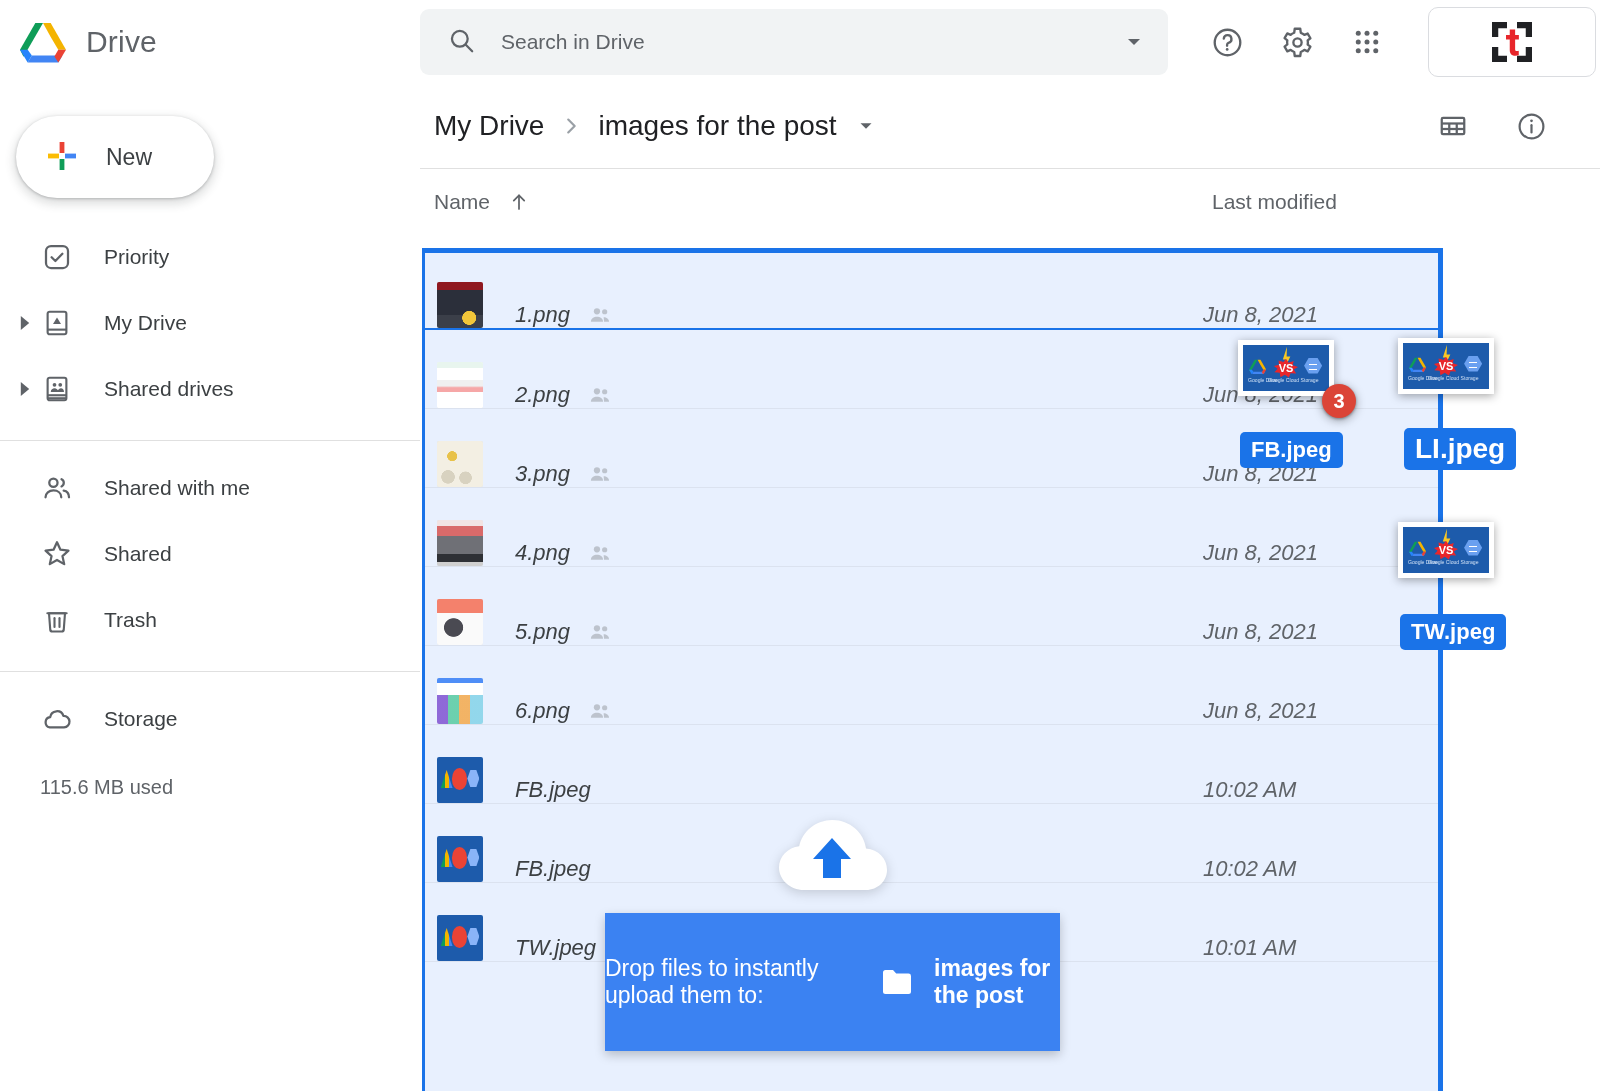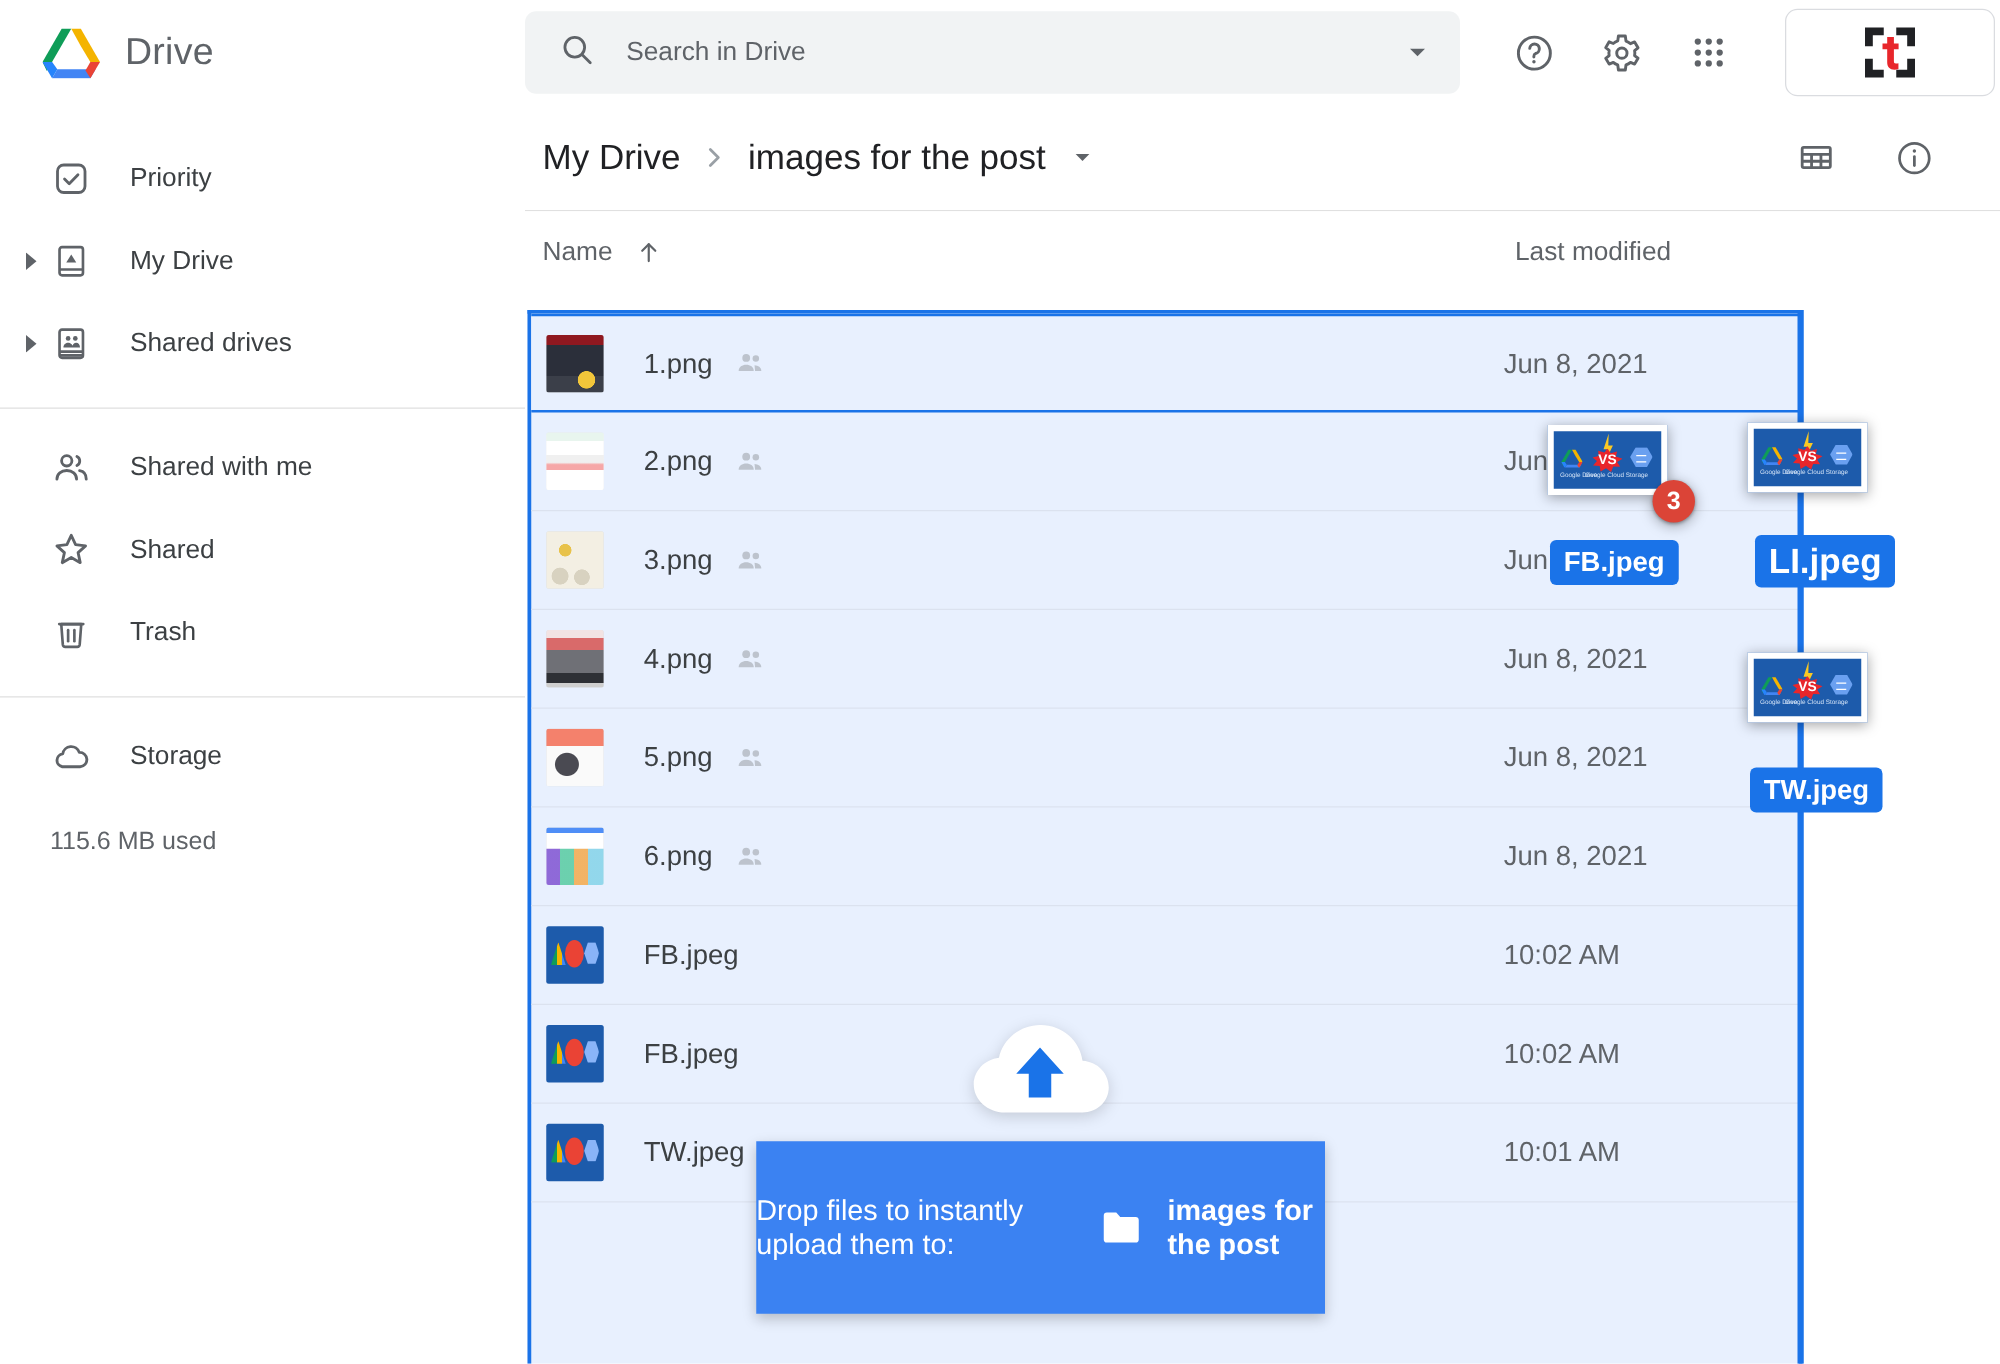--- a/index.html
+++ b/index.html
@@ -17,7 +17,7 @@
     position: absolute; top: 0; left: 0; width: 1600px; height: 84px;
     display: flex; align-items: center; background: #fff;
   }
-  .brand { display: flex; align-items: center; width: 420px; padding-left: 34px; }
+  .brand { display: flex; align-items: center; width: 420px; padding-left: 20px; }
   .brand-logo { width: 46px; height: 42px; position: relative; flex: none; }
   .brand-name {
     font-size: 30px; color: #5f6368; margin-left: 20px;

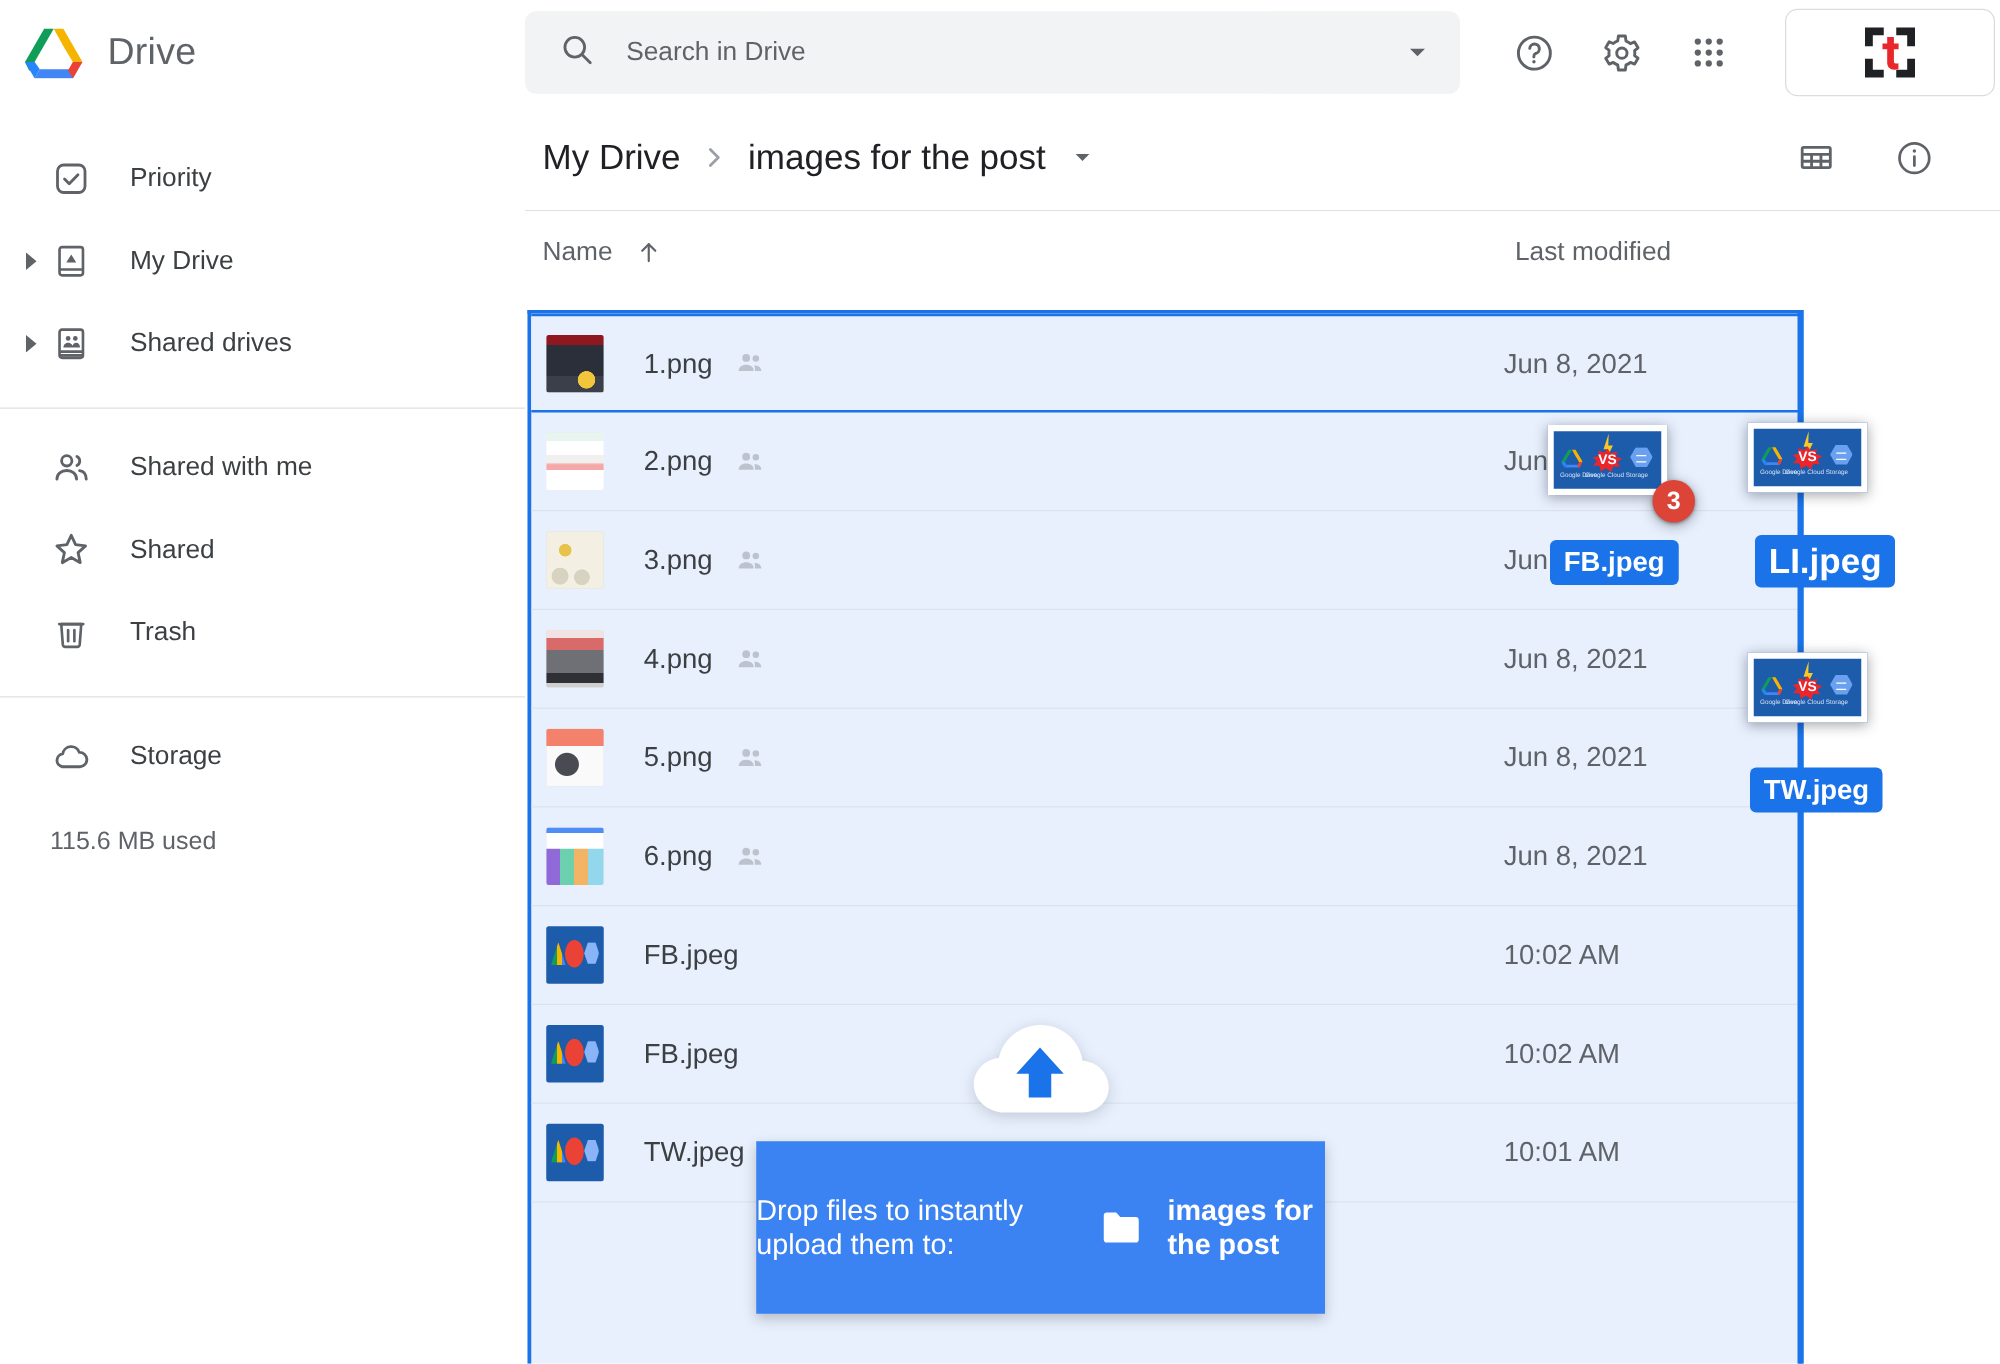--- a/index.html
+++ b/index.html
@@ -321,6 +321,17 @@
   </div>
 
   <div class="sidebar">
+    <button class="new-btn">
+      <span>
+        <svg width="36" height="36" viewBox="0 0 36 36">
+          <rect x="15.6" y="4" width="4.8" height="11" fill="#ea4335"></rect>
+          <rect x="15.6" y="21" width="4.8" height="11" fill="#0f9d58"></rect>
+          <rect x="4" y="15.6" width="11" height="4.8" fill="#fbbc04"></rect>
+          <rect x="21" y="15.6" width="11" height="4.8" fill="#4285f4"></rect>
+        </svg>
+      </span>
+      <span class="new-label">New</span>
+    </button>
 
     <div class="nav-list">
 

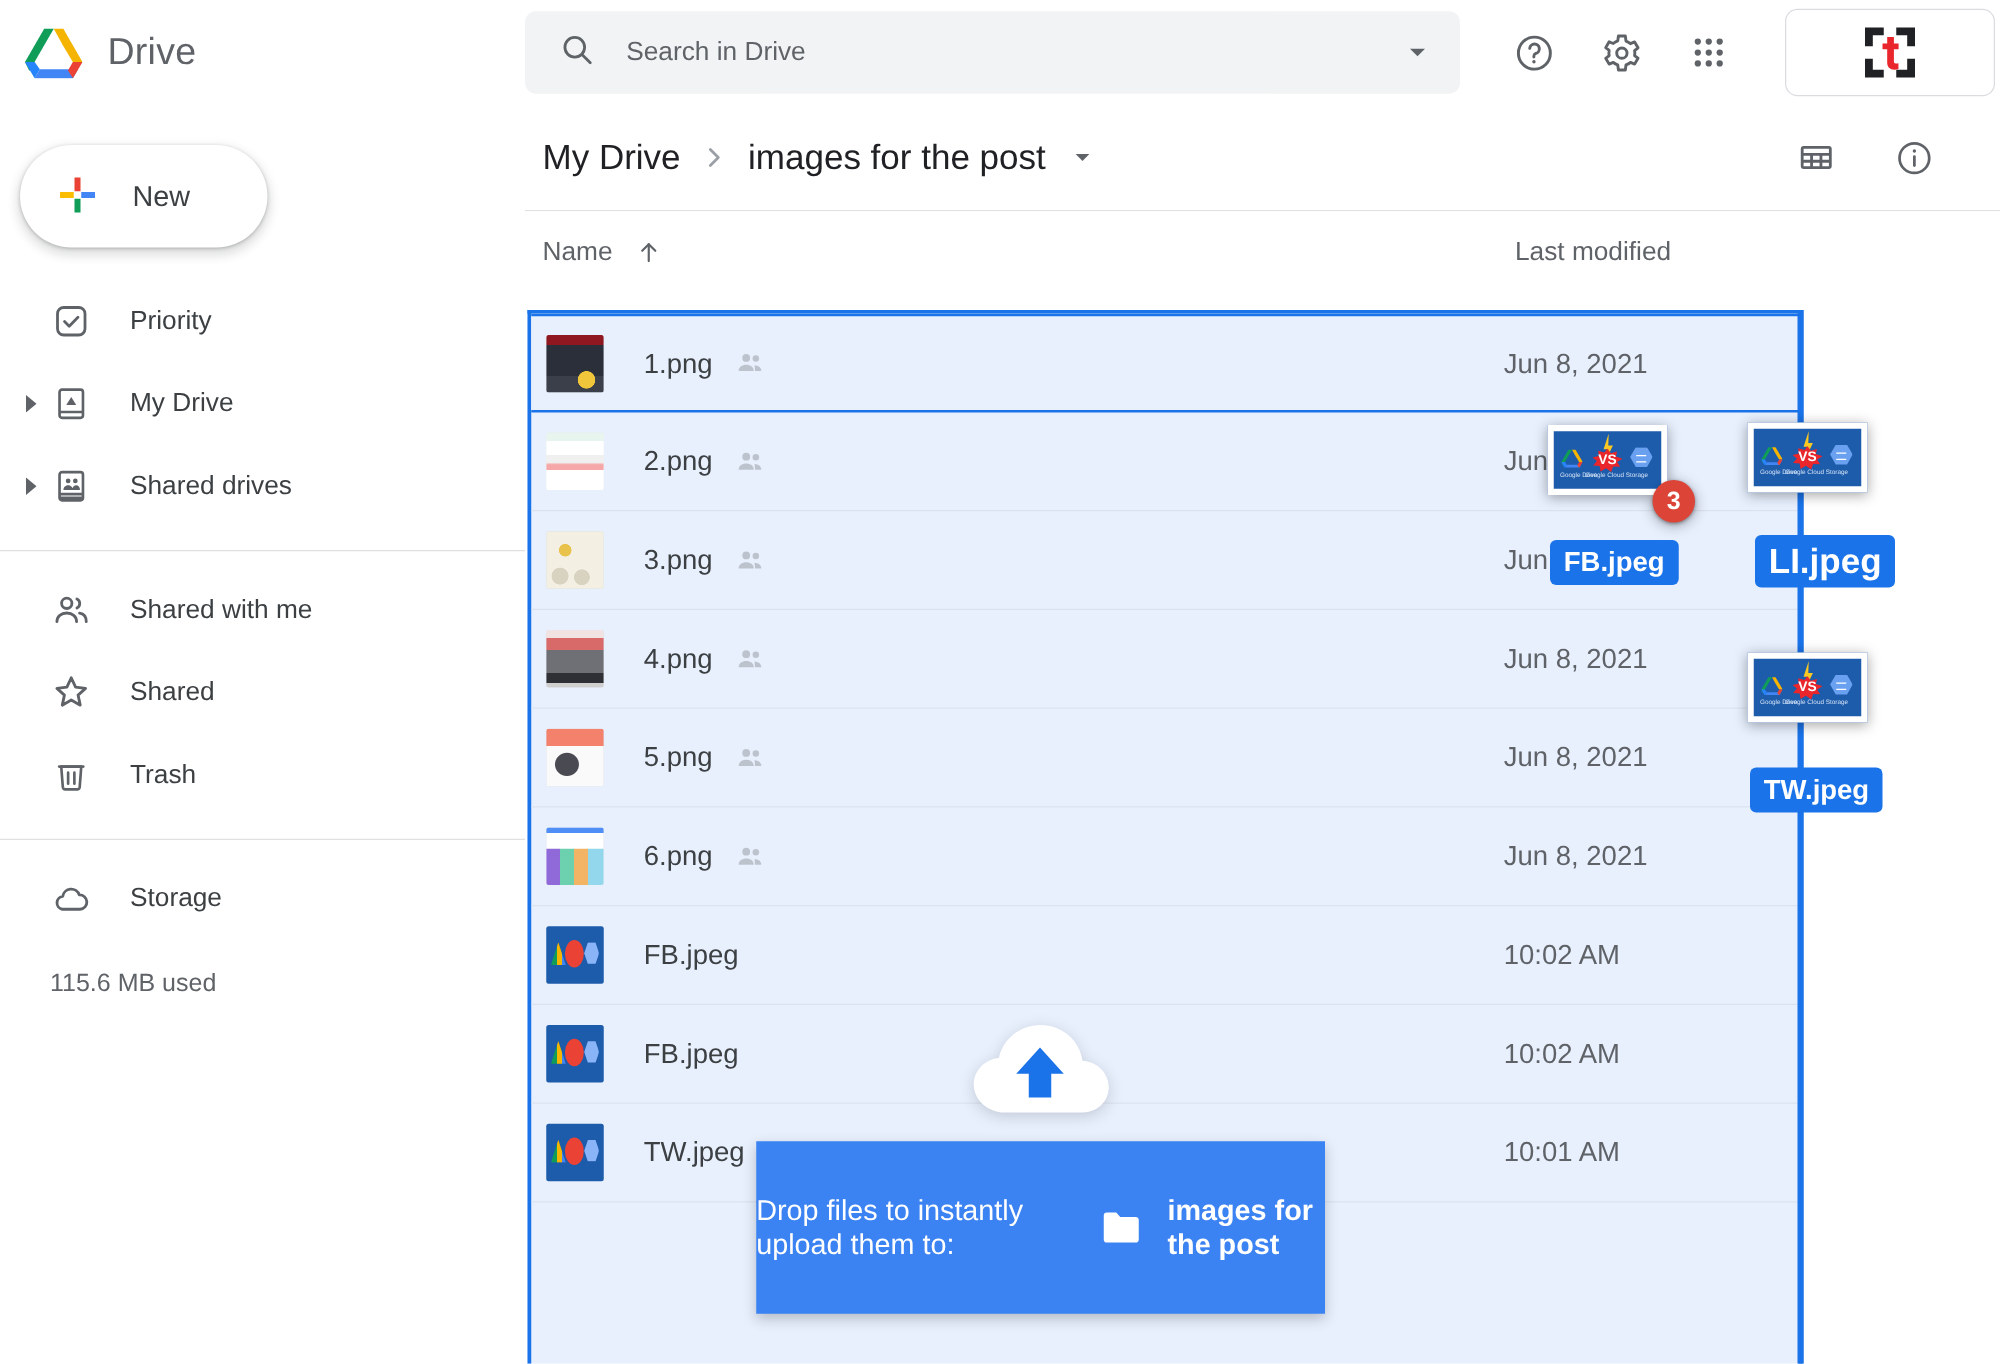--- a/index.html
+++ b/index.html
@@ -135,9 +135,10 @@
   }
   .rows { position: relative; }
   .row {
-    height: 79px; display: flex; align-items: center;
+    height: 79px; display: flex; align-items: flex-end;
     border-bottom: 1px solid #dbe2ef; position: relative;
     padding-left: 12px;
+    font-style: italic;
   }
   .row.selected {
     background: #e8f0fe; border: 2px solid #1a73e8;

